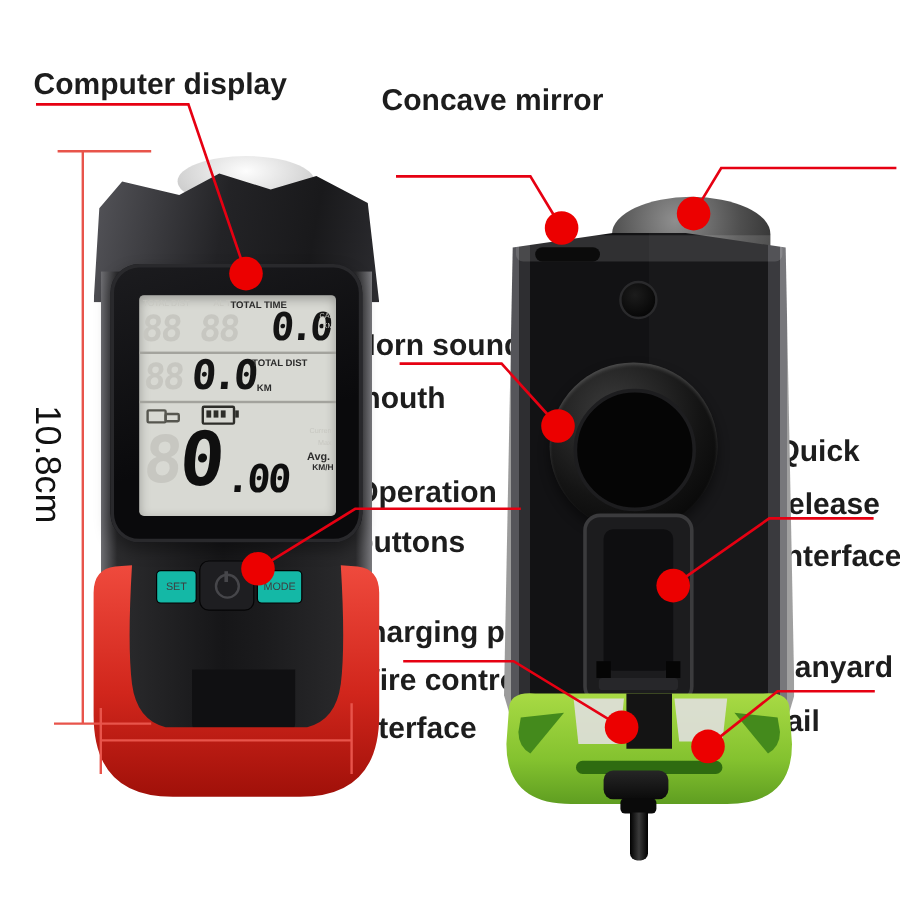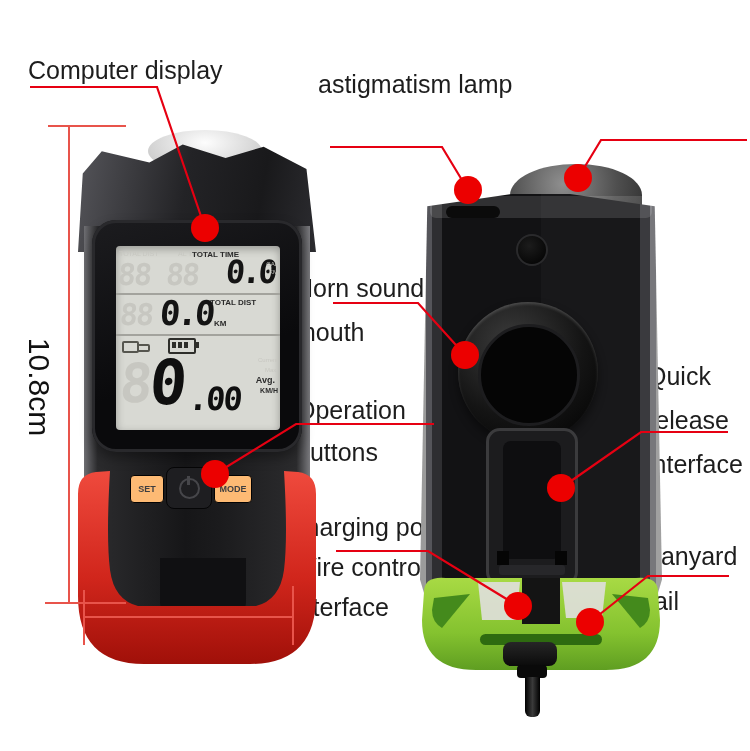--- a/index.html
+++ b/index.html
@@ -6,7 +6,7 @@
   .canvas{position:relative;width:750px;height:751px;background:#ffffff;overflow:hidden;
           font-family:"Liberation Sans",sans-serif;}
   
-  .lbl{position:absolute;color:#1d1d1d;font-size:25px;line-height:40px;font-weight:400;white-space:nowrap;}
+  .lbl{position:absolute;color:#1d1d1d;font-size:25px;line-height:40px;font-weight:700;white-space:nowrap;}
   .lh42{line-height:42px}.lh44{line-height:44px}.lh45{line-height:45px}
   .dimtxt{position:absolute;color:#111;}
   

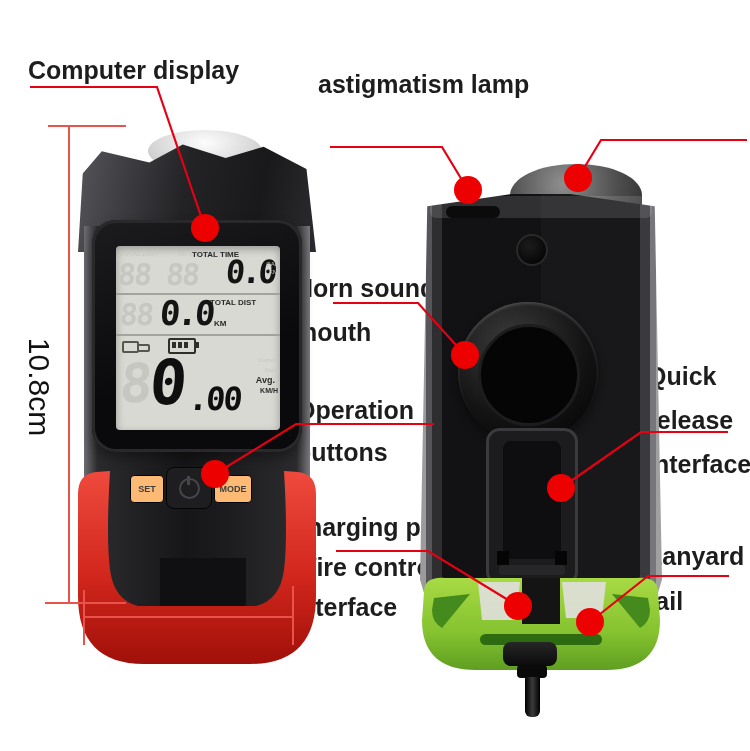--- a/index.html
+++ b/index.html
@@ -182,6 +182,7 @@
   </div>
 
   <div class="lbl" style="left:318px;top:64px;">
+    <div>Concave mirror</div>
     <div>astigmatism lamp</div>
   </div>
 

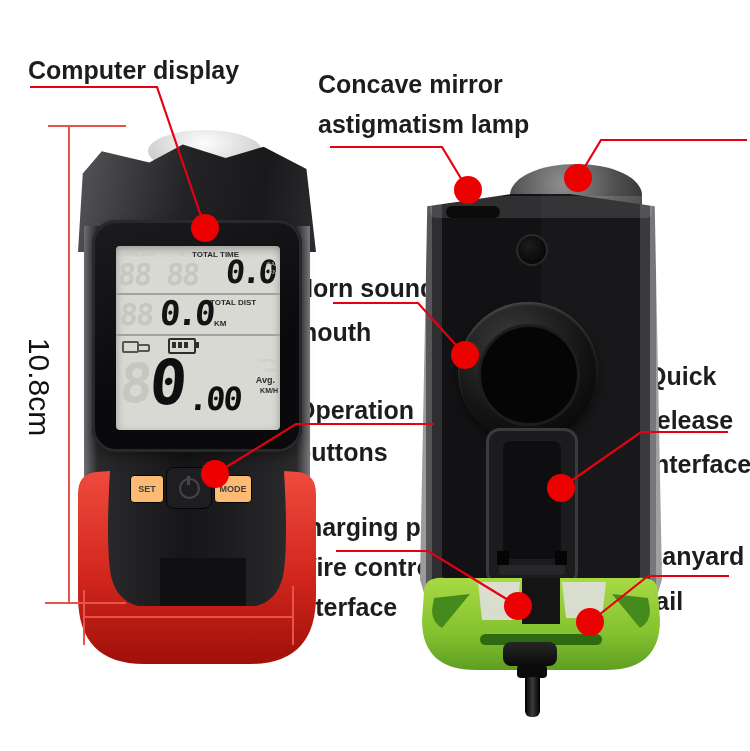--- a/index.html
+++ b/index.html
@@ -183,7 +183,6 @@
 
   <div class="lbl" style="left:318px;top:64px;">
     <div>Concave mirror</div>
-    <div>astigmatism lamp</div>
   </div>
 
 

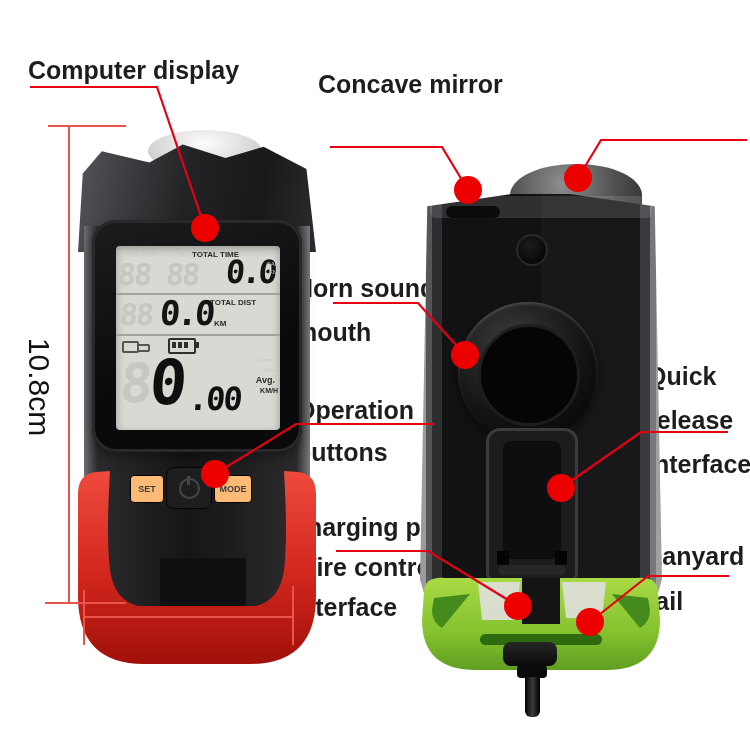--- a/index.html
+++ b/index.html
@@ -34,8 +34,8 @@
   .lcdsmall{font-weight:bold;color:#2b2b2b;}
   .divider{left:0;width:164px;height:2px;background:#a3a39d;}
   
-  .dbtn{position:absolute;background:#fdba74;border:1px solid #020203;border-radius:4px;z-index:2;
-      color:#3e3e40;font-size:9px;font-weight:bold;display:flex;align-items:center;justify-content:center;}
+  .dbtn{position:absolute;background:#14b8a6;border:1px solid #020203;border-radius:4px;z-index:2;
+      color:#3e3e40;font-size:9px;font-weight:normal;display:flex;align-items:center;justify-content:center;}
   .pwrbtn{position:absolute;left:90px;top:339px;width:44px;height:40px;background:#1e1e21;border:1px solid #050506;
       border-radius:8px;z-index:2;display:flex;align-items:center;justify-content:center;}
   .pwr{width:17px;height:17px;border:2px solid #46464a;border-radius:50%;position:relative;}

